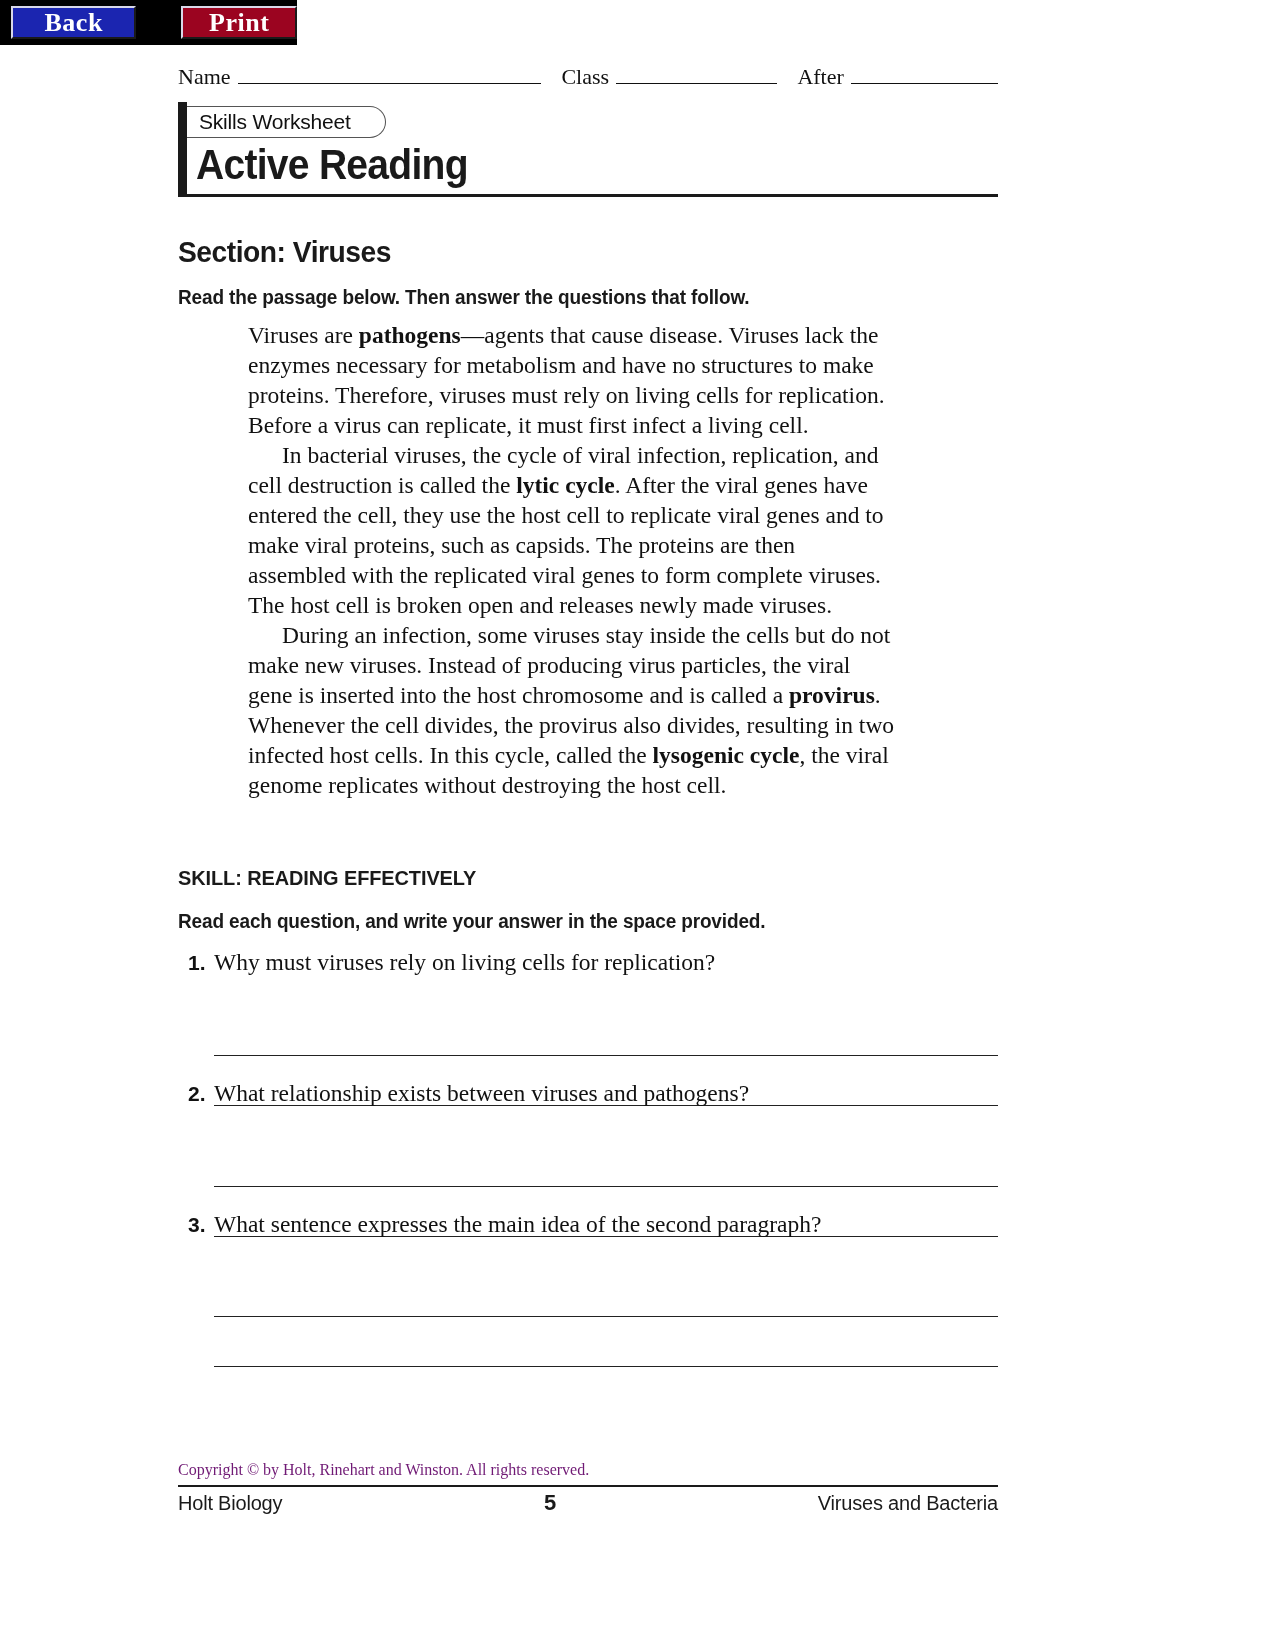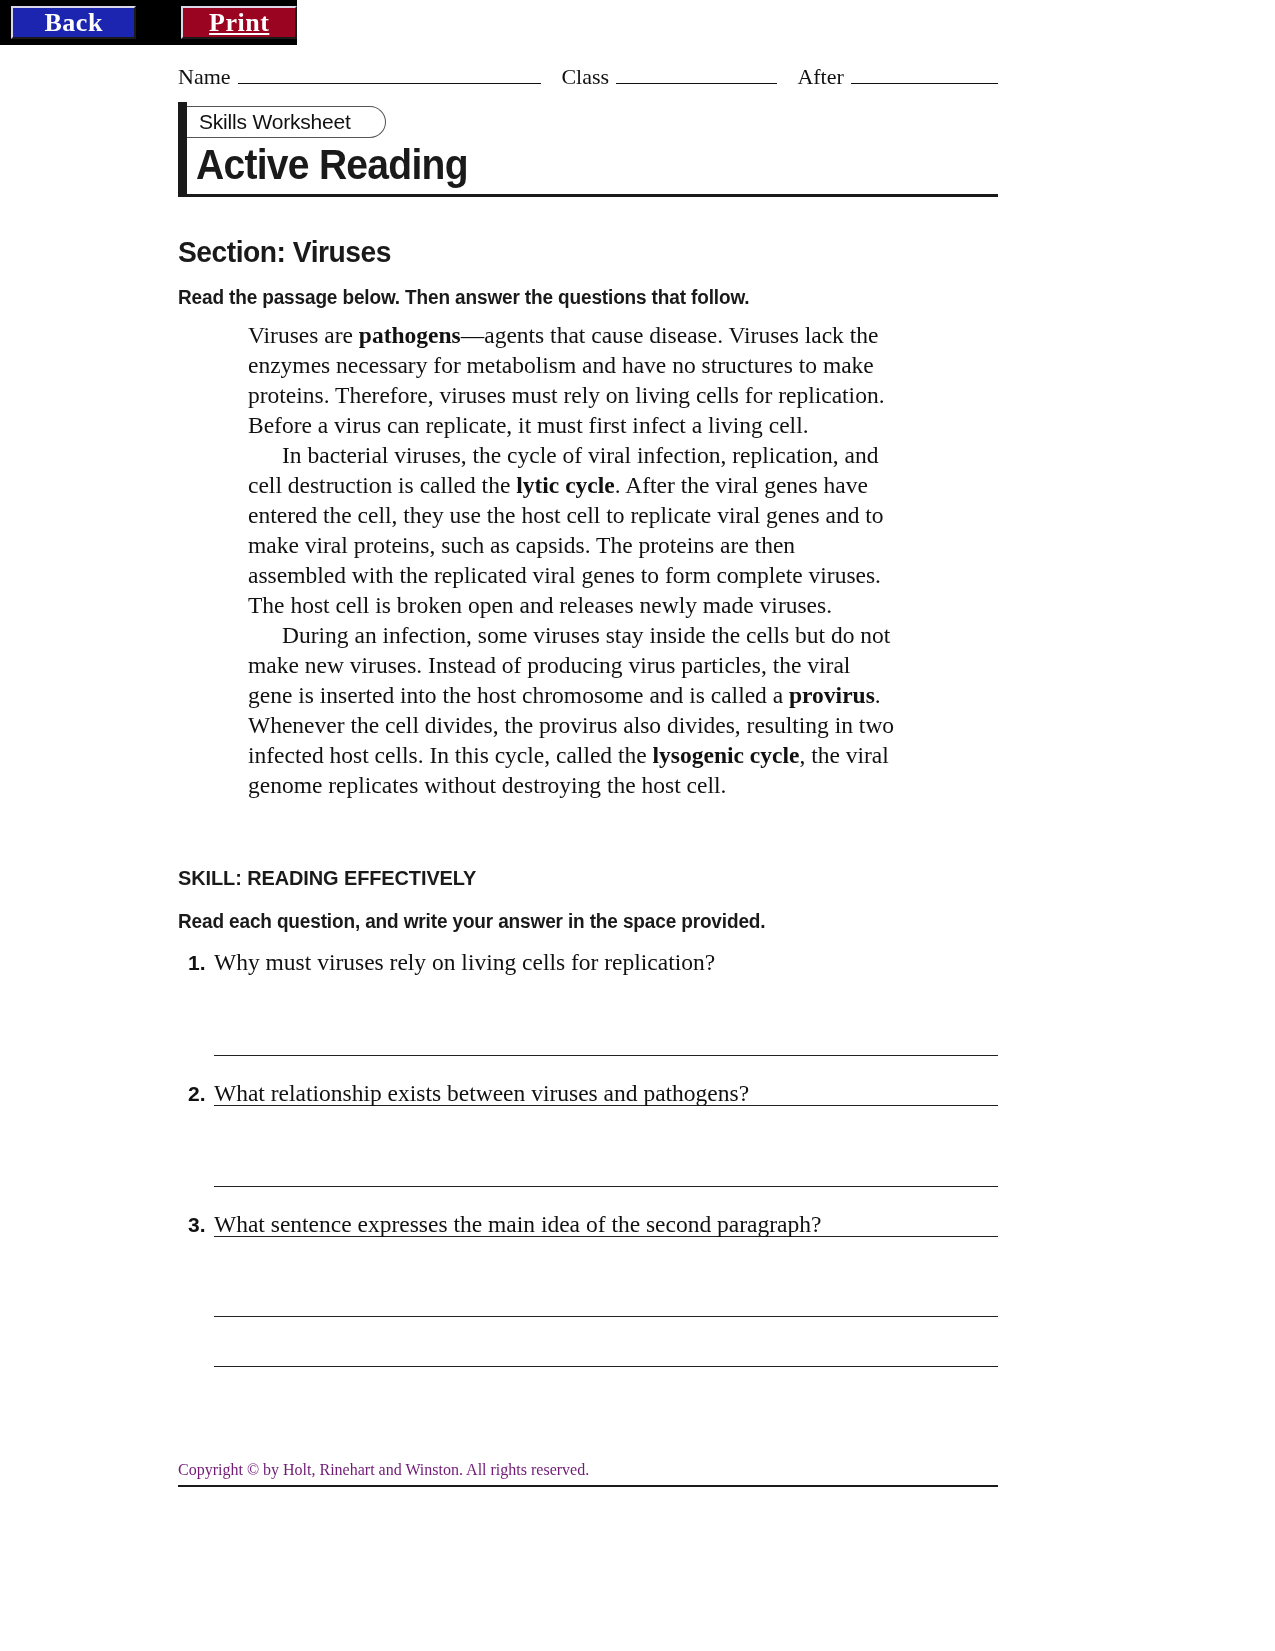--- a/index.html
+++ b/index.html
@@ -54,7 +54,6 @@
     background: #9b0420;
     width: 118px;
     margin-left: 17px;
-    text-decoration: underline;
   }
 
   

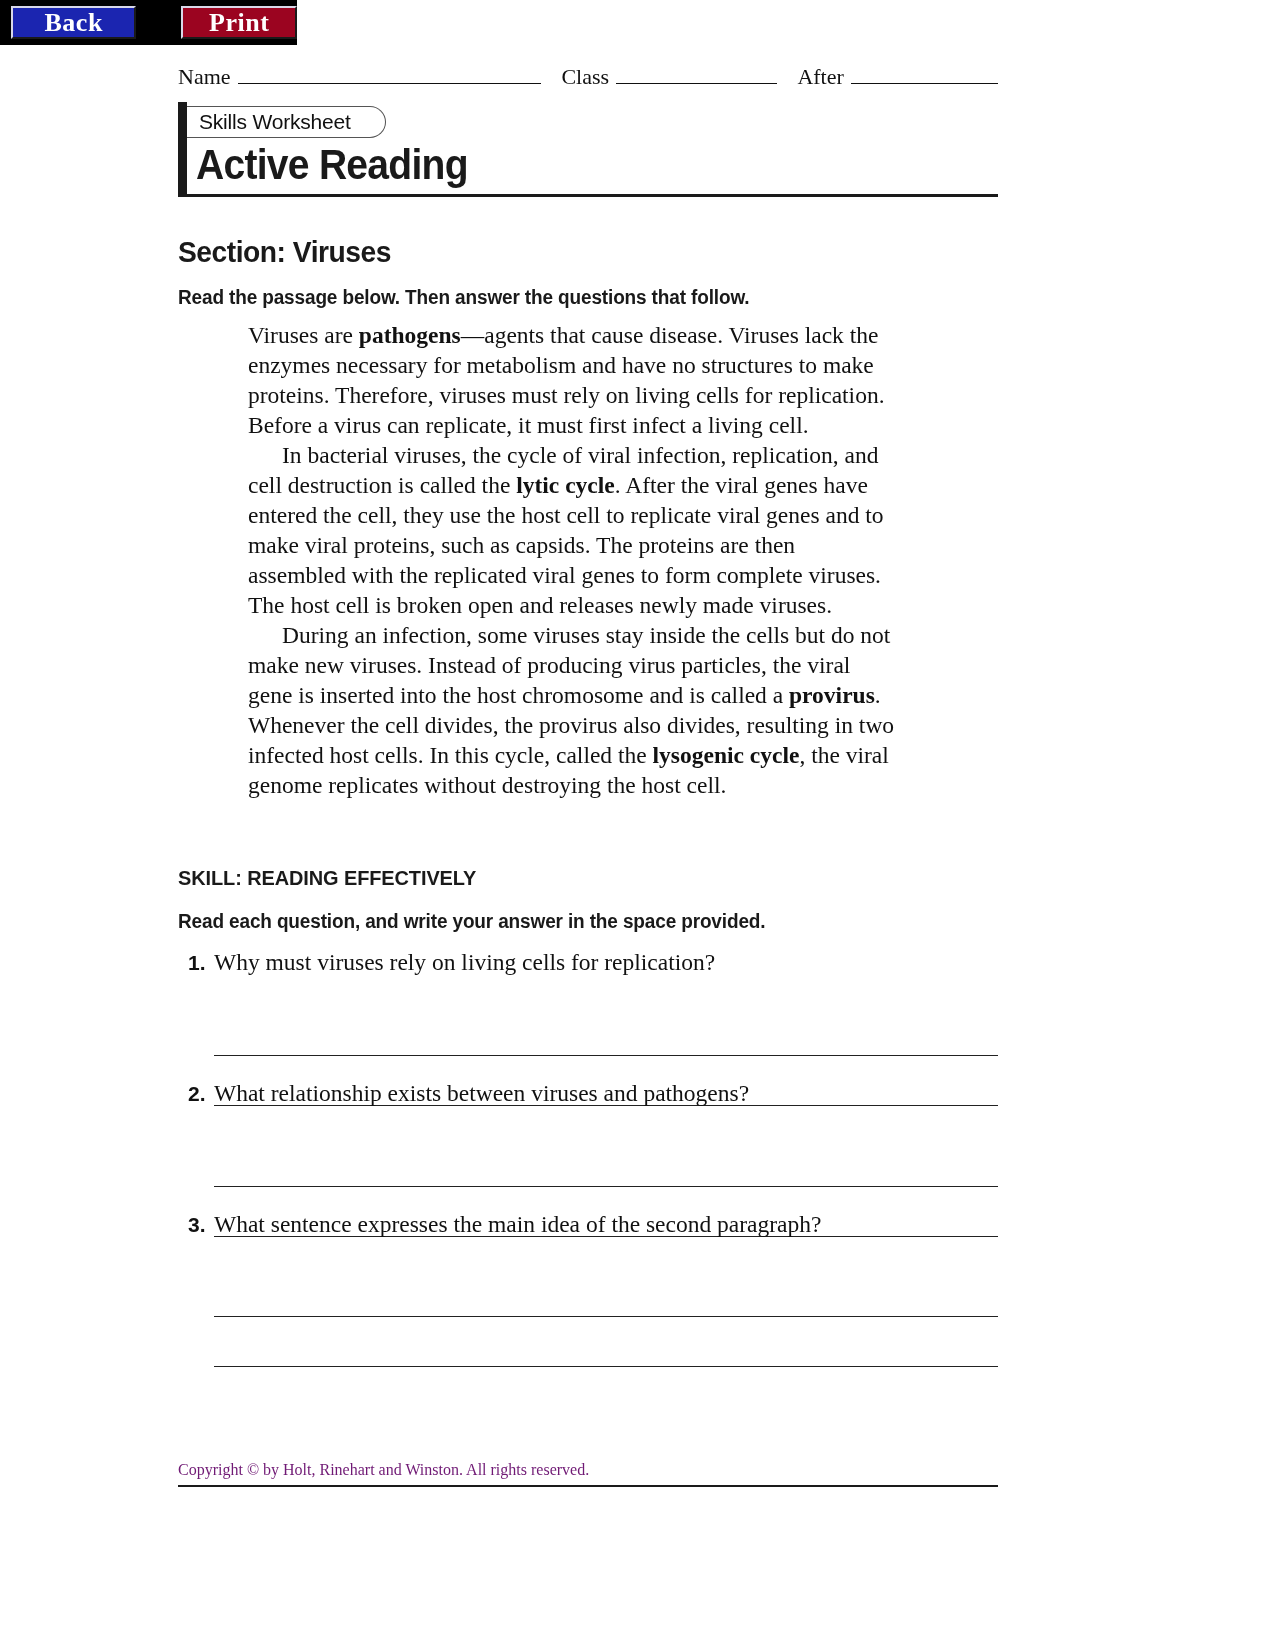--- a/index.html
+++ b/index.html
@@ -342,6 +342,11 @@
 
   <div class="copyright">Copyright © by Holt, Rinehart and Winston. All rights reserved.</div>
   <div class="footer-rule"></div>
+  <div class="footer-row">
+    <span class="footer-left">Holt Biology</span>
+    <span class="footer-center">5</span>
+    <span class="footer-right">Viruses and Bacteria</span>
+  </div>
 
 </div>
 

